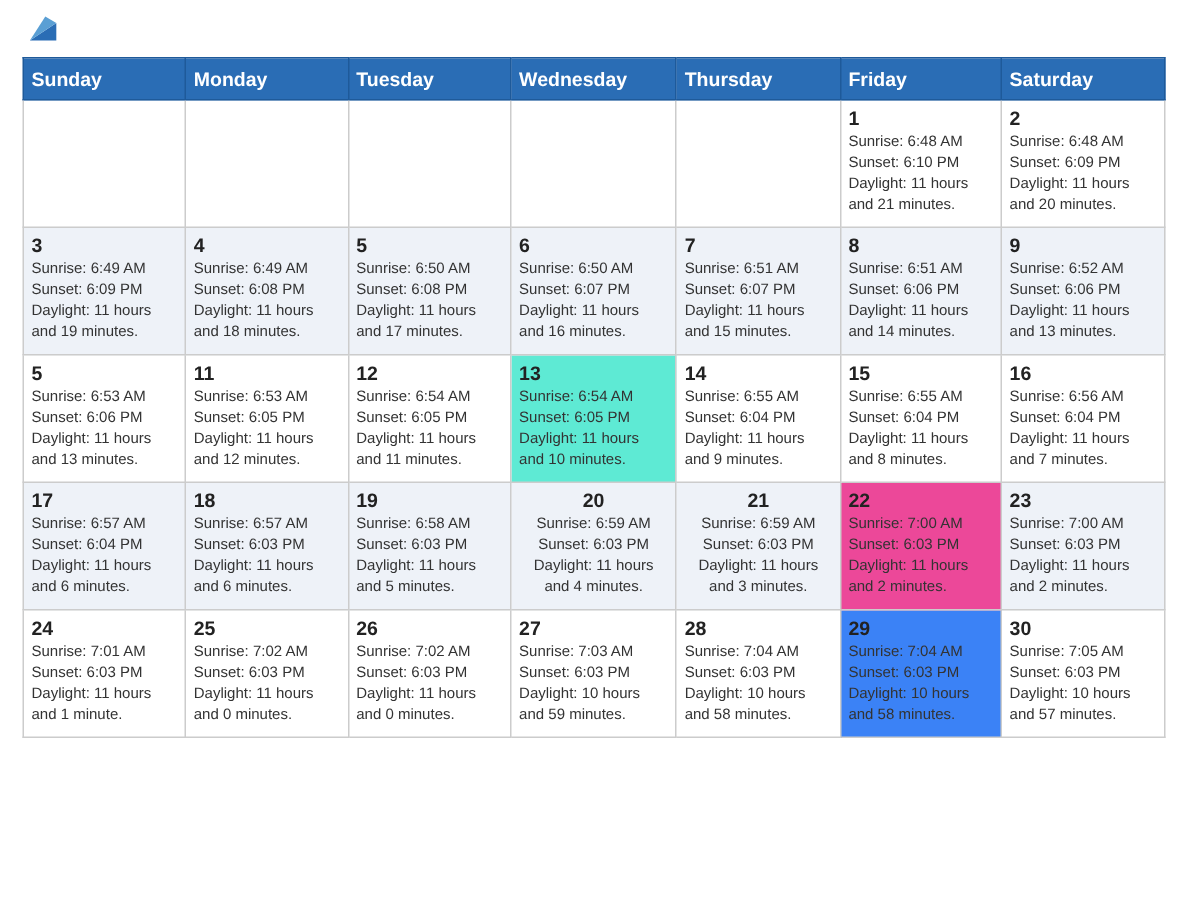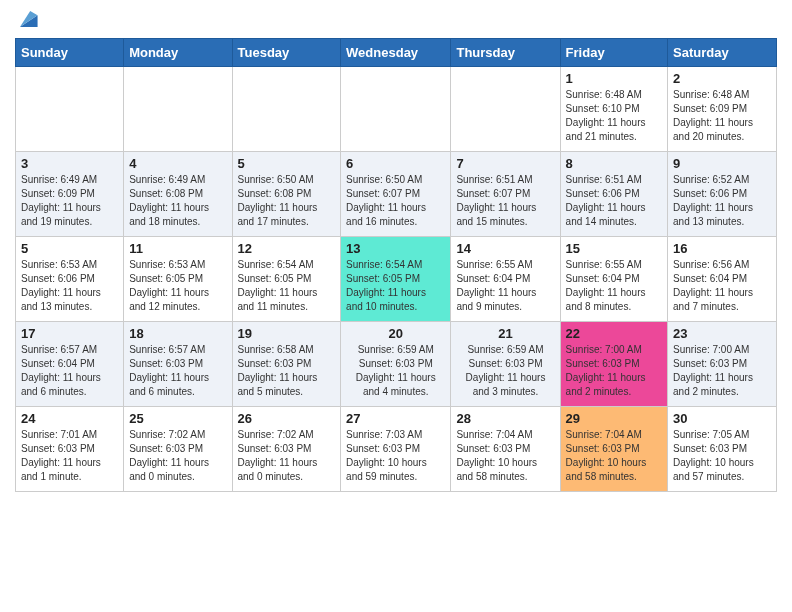--- a/index.html
+++ b/index.html
@@ -348,7 +348,7 @@
 Daylight: 10 hours
 and 58 minutes.</div>
           </td>
-          <td style="background: #fdba74;">
+          <td style="background: #3b82f6;">
             <span class="day-number">29</span>
             <div class="day-info" style="white-space: pre-line;">Sunrise: 7:04 AM
 Sunset: 6:03 PM

